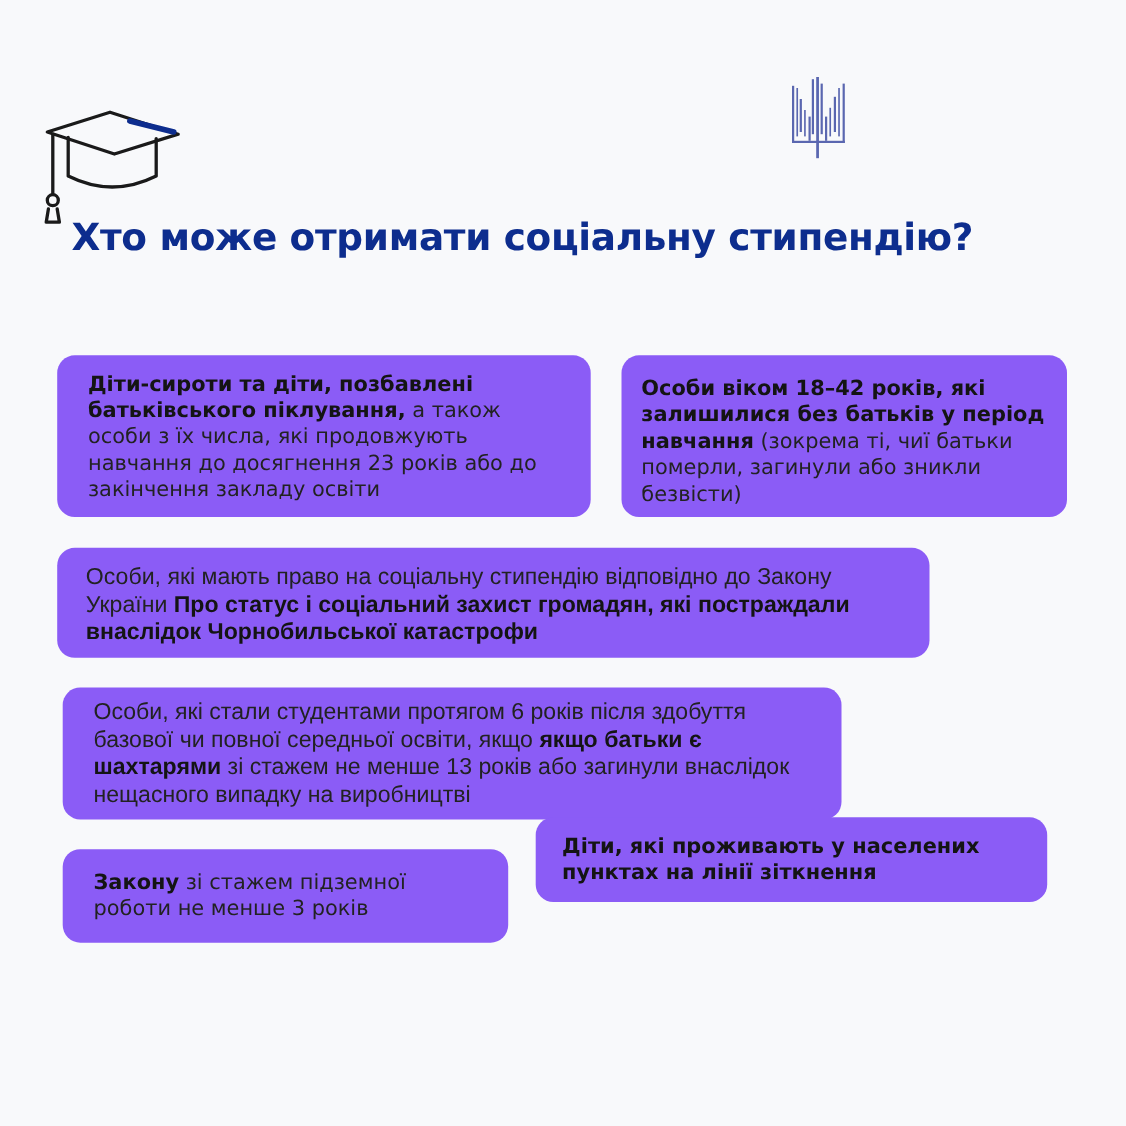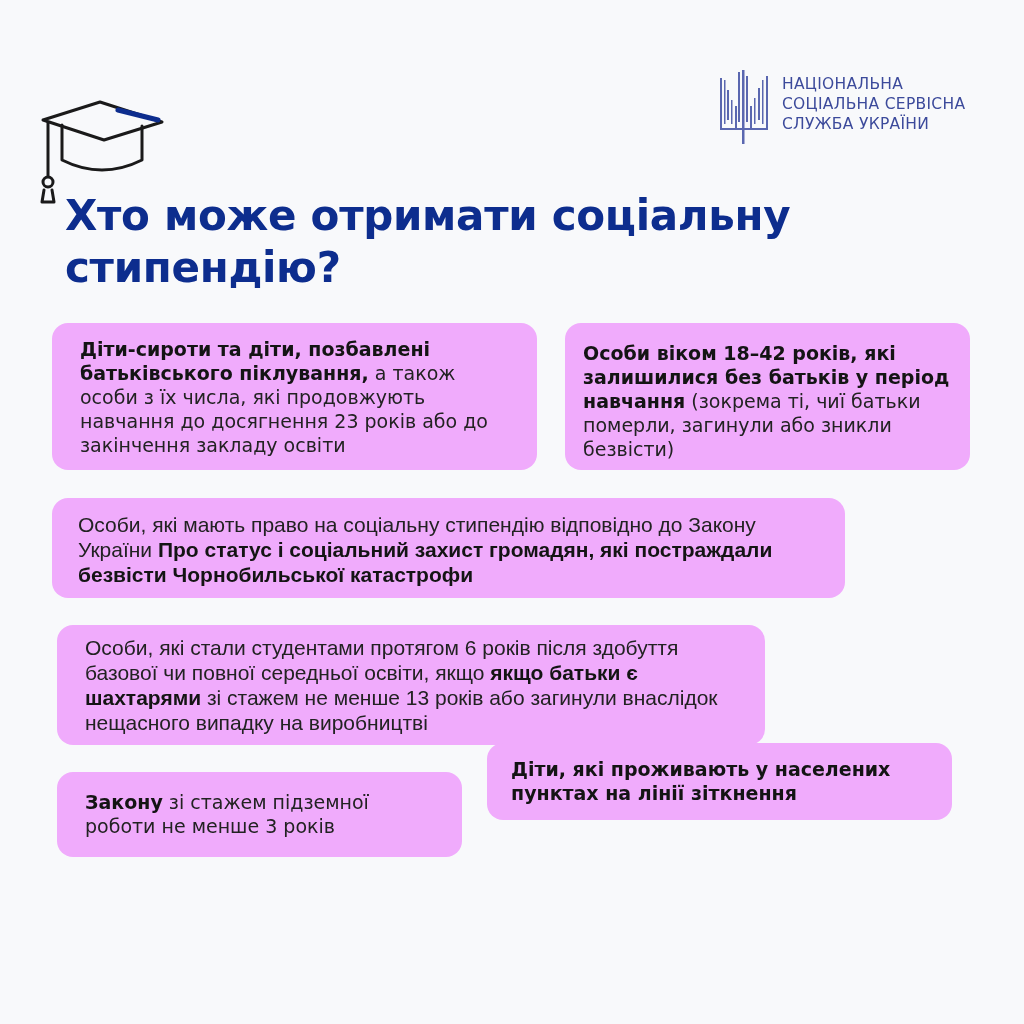--- a/index.html
+++ b/index.html
@@ -54,11 +54,6 @@
       <rect x="2" y="58" width="48" height="2"></rect>
     </g>
   </svg>
-  <div class="logo-text">
-    <div>НАЦІОНАЛЬНА</div>
-    <div>СОЦІАЛЬНА СЕРВІСНА</div>
-    <div>СЛУЖБА УКРАЇНИ</div>
-  </div>
 </div>
 
 <div class="cap">

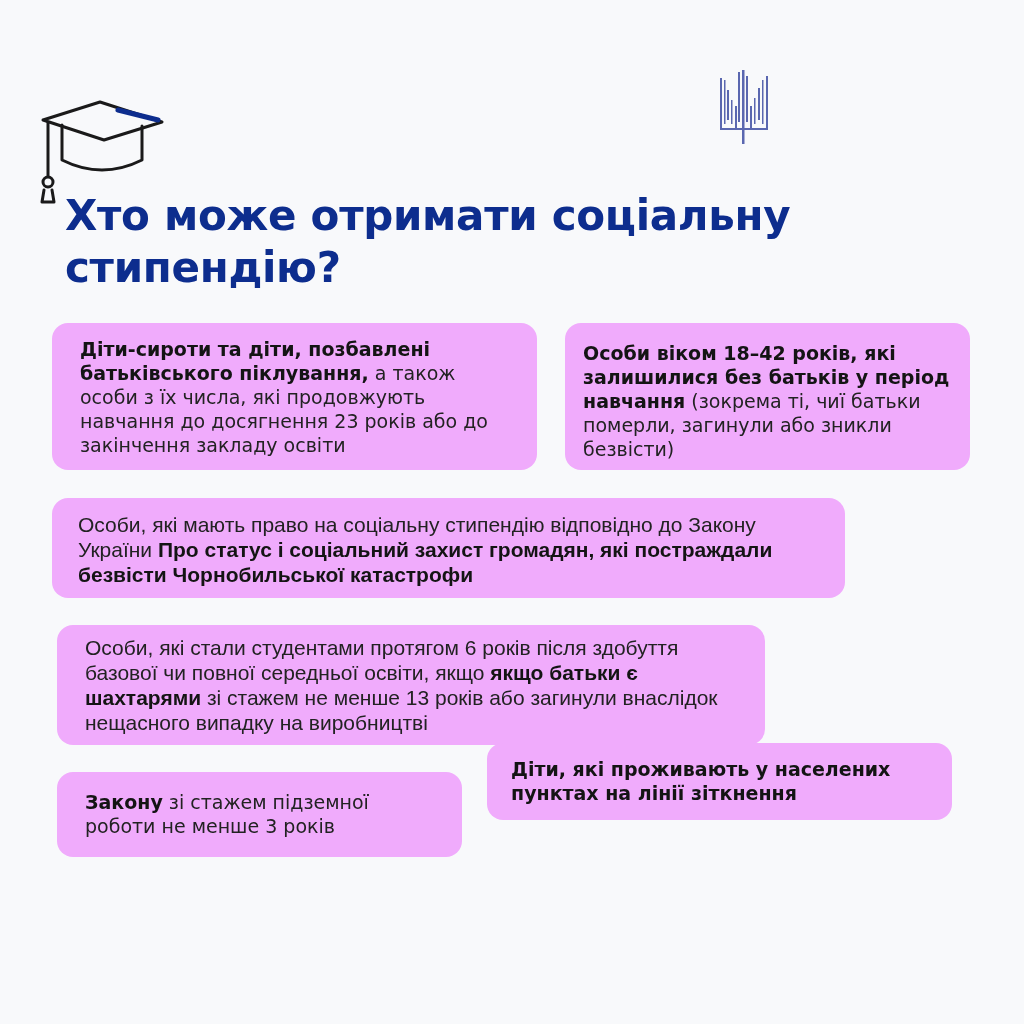--- a/index.html
+++ b/index.html
@@ -20,7 +20,7 @@
   h1.title {
     position:absolute; left:65px; top:190px; margin:0;
     font-family:"DejaVu Sans", sans-serif; font-weight:bold;
-    font-size:42px; line-height:52px; color:#0d2d8e; letter-spacing:-0.3px;
+    font-size:34px; line-height:52px; color:#0d2d8e; letter-spacing:-0.3px;
     width:820px;
   }
   .card {

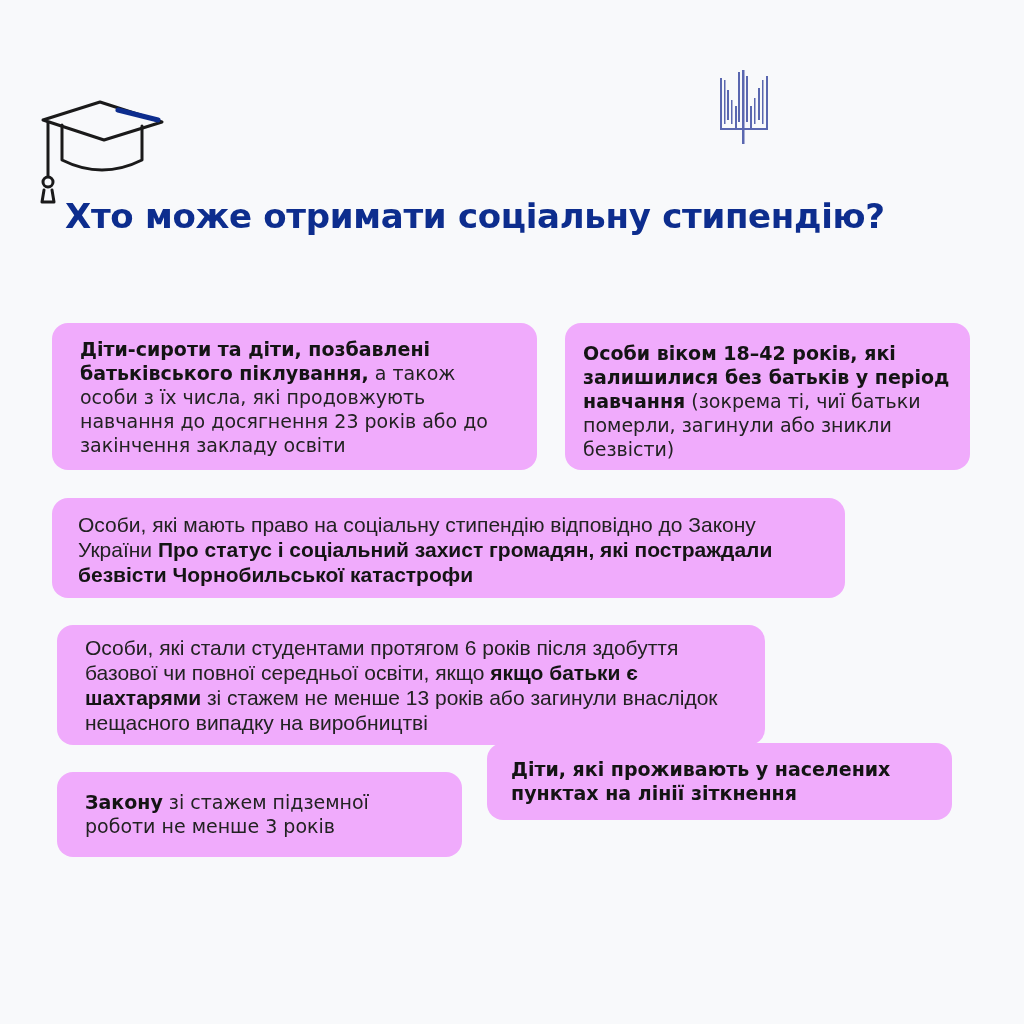--- a/index.html
+++ b/index.html
@@ -24,7 +24,7 @@
     width:820px;
   }
   .card {
-    position:absolute; background:#f0abfc; border-radius:16px;
+    position:absolute; background:#8b5cf6; border-radius:16px;
     box-sizing:border-box; color:#222;
     font-family:"DejaVu Sans", sans-serif;
   }

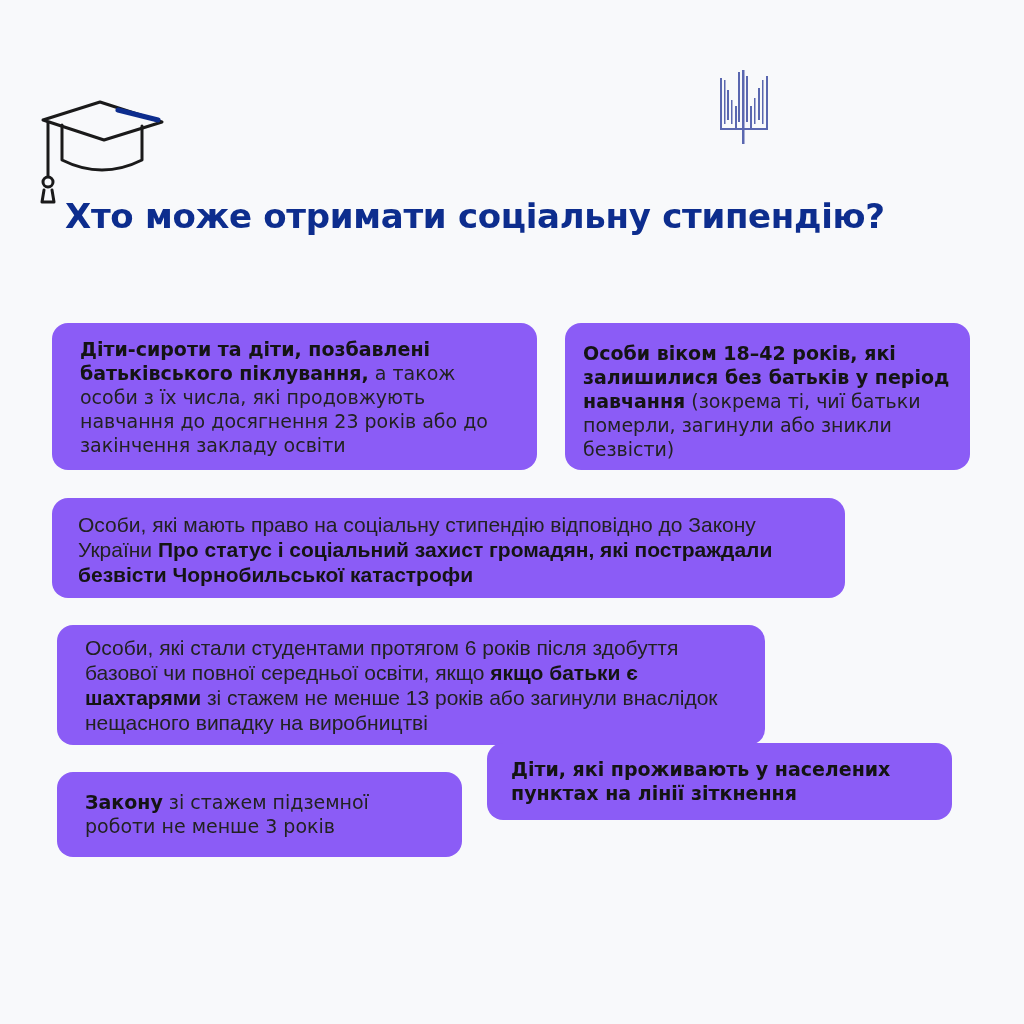--- a/index.html
+++ b/index.html
@@ -84,7 +84,7 @@
 
 <div class="card" style="left:52px; top:498px; width:793px; height:100px; padding:14px 20px 0 26px;">
   <div class="narrow">
-    <span>Особи, які мають право на соціальну стипендію відповідно до Закону України </span><b>Про статус і соціальний захист громадян, які постраждали безвісти Чорнобильської катастрофи</b>
+    <span>Особи, які мають право на соціальну стипендію відповідно до Закону України </span><b>Про статус і соціальний захист громадян, які постраждали внаслідок Чорнобильської катастрофи</b>
   </div>
 </div>
 

